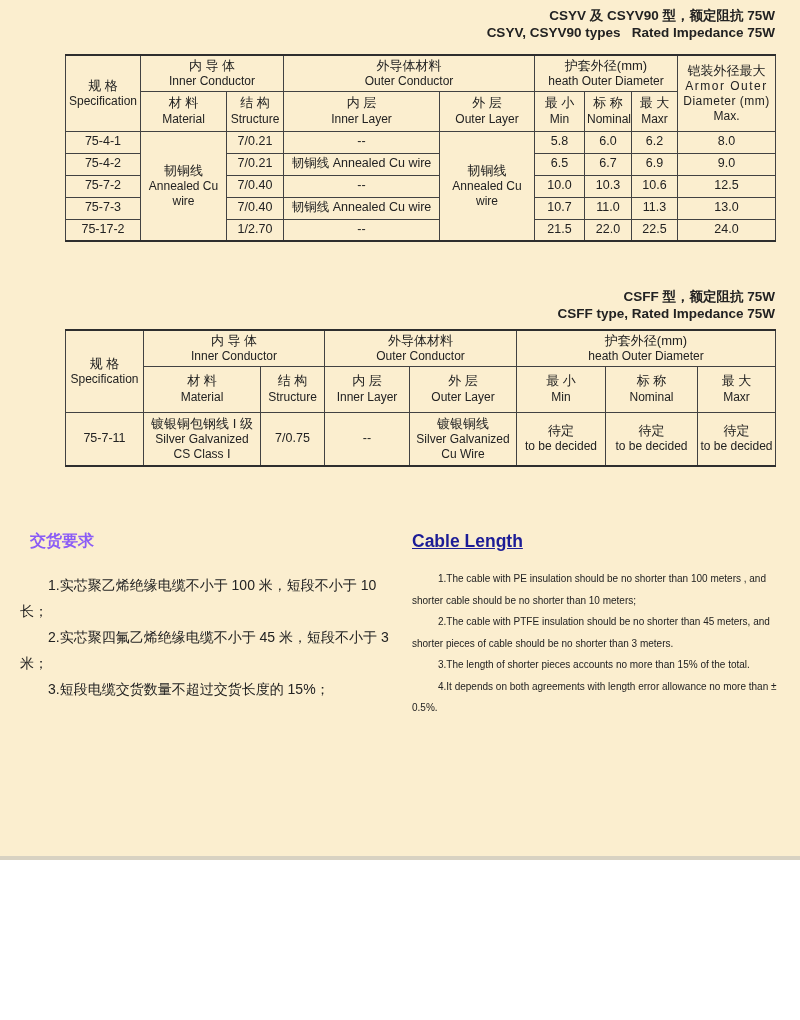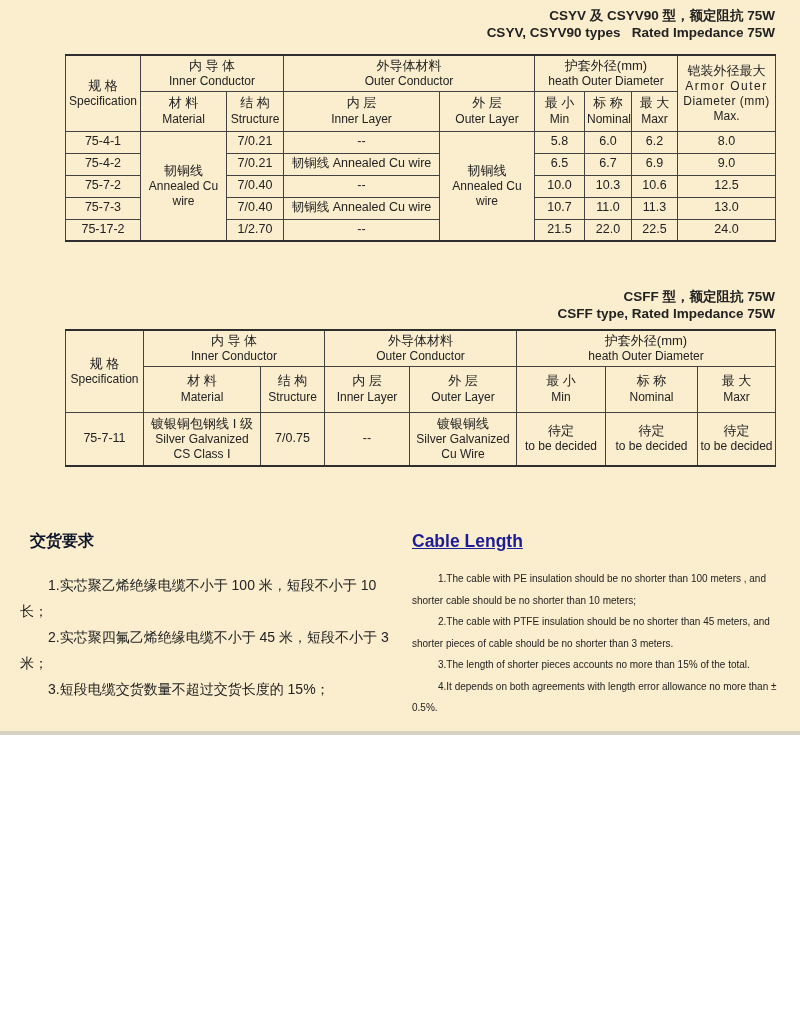--- a/index.html
+++ b/index.html
@@ -5,7 +5,7 @@
   html,body { margin:0; padding:0; }
   .page {
     position:relative;
-    width:800px; height:735px;
+    width:800px; height:860px;
     background:#fbeecf;
     font-family:"Liberation Sans","DejaVu Sans",sans-serif;
     color:#222;

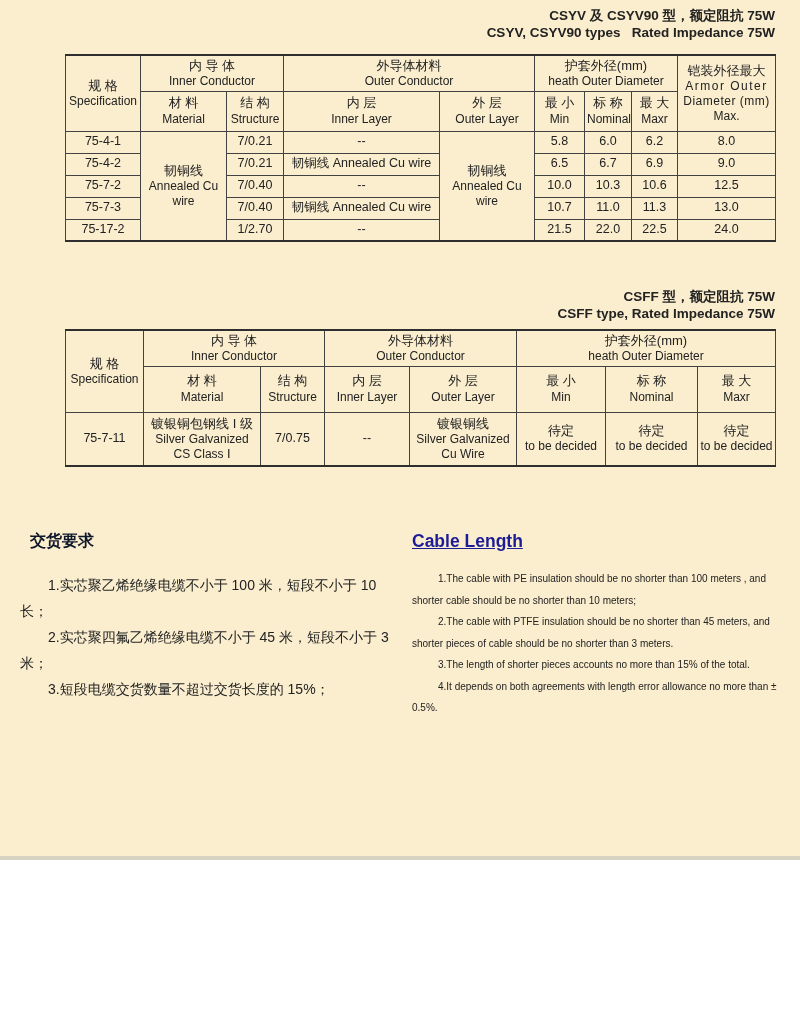--- a/index.html
+++ b/index.html
@@ -52,7 +52,7 @@
   .content-cols { display:flex; margin-top:64px; }
   .col-left  { width:372px; margin-left:20px; }
   .col-right { width:382px; margin-left:20px; }
-  .sec-title-cn { color:#0f172a; font-size:16px; font-weight:bold; margin:0 0 20px 10px; }
+  .sec-title-cn { color:#8b5cf6; font-size:16px; font-weight:bold; margin:0 0 20px 10px; }
   .sec-title-en { color:#1c1c96; font-size:17.5px; font-weight:bold; margin:0 0 16px 0;text-decoration:underline; }
   .cn-para { font-size:14px; line-height:26px; text-indent:28px; margin:0; }
   .en-para { font-size:10px; line-height:21.5px; text-indent:26px; margin:0; }

